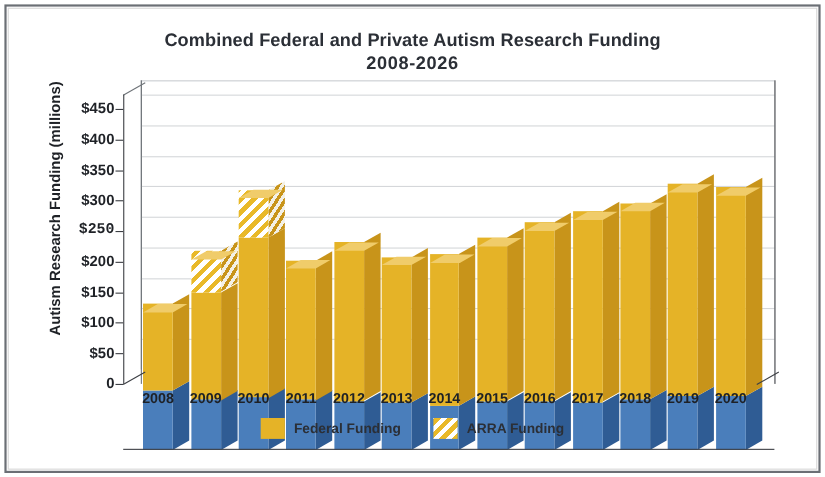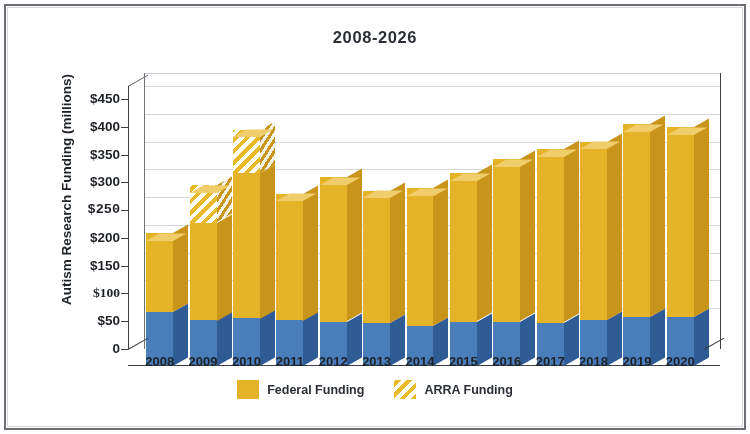--- a/index.html
+++ b/index.html
@@ -263,6 +263,7 @@
   <div class="inner-frame"></div>
 
   <div class="title-block">
+    <div>Combined Federal and Private Autism Research Funding</div>
     <div class="title-line2">2008-2026</div>
   </div>
 

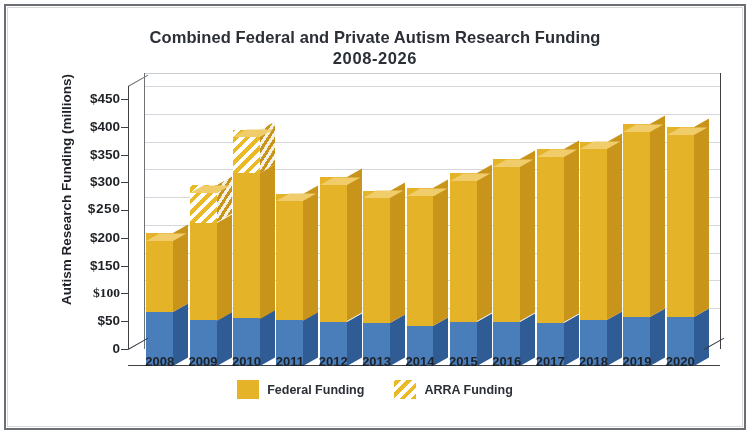--- a/index.html
+++ b/index.html
@@ -50,10 +50,10 @@
   
   .plot {
     position: absolute;
-    left: 128px;
+    left: 112px;
     top: 86px;
     width: 592px;
-    height: 280px;
+    height: 323px;
   }
   
   .backwall {

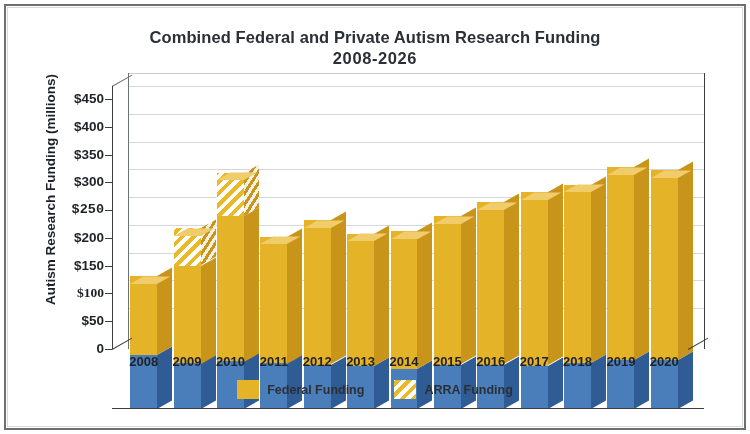--- a/index.html
+++ b/index.html
@@ -295,7 +295,7 @@
         <div class="ytick-mark" style="top: 151.889px;"></div>
         <div class="ytick-label" style="top: 179.667px; right: 600px;">$150</div>
         <div class="ytick-mark" style="top: 179.667px;"></div>
-        <div class="ytick-label" style="top: 207.444px; right: 600px; font-family: Liberation Serif, serif;">$100</div>
+        <div class="ytick-label" style="top: 207.444px; right: 600px;">$100</div>
         <div class="ytick-mark" style="top: 207.444px;"></div>
         <div class="ytick-label" style="top: 235.222px; right: 600px; text-align: right;">$50</div>
         <div class="ytick-mark" style="top: 235.222px;"></div>

